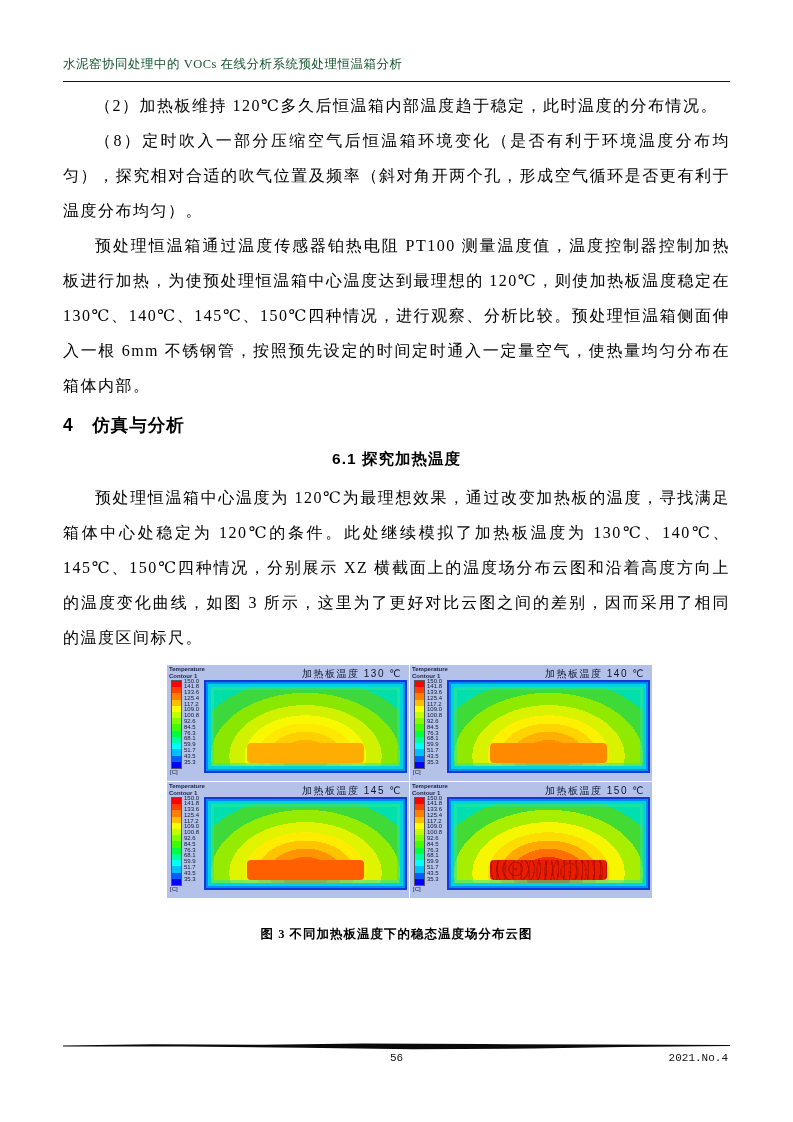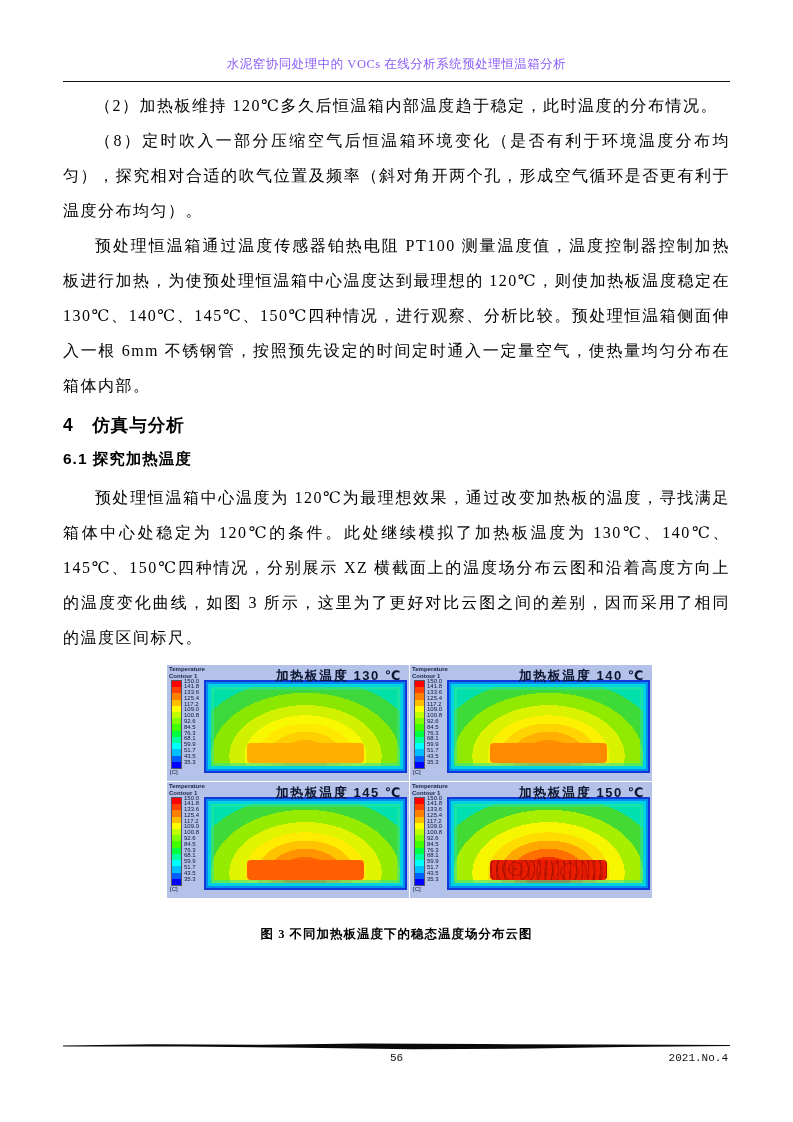--- a/index.html
+++ b/index.html
@@ -6,7 +6,7 @@
   .page{position:relative;width:793px;height:1122px;background:#fff;overflow:hidden;
         font-family:"Liberation Serif","DejaVu Serif",serif;color:#000;}
   .content{position:absolute;left:63px;top:56px;width:667px;}
-  .running-head{text-align:center;font-size:12.5px;letter-spacing:.5px;color:#8b5cf6;
+  .running-head{text-align:left;font-size:12.5px;letter-spacing:.5px;color:#14532d;
         padding-bottom:8px;border-bottom:1.6px solid #111;}
   .para{margin:0;font-size:16px;line-height:35px;letter-spacing:1.5px;
         text-align:justify;text-indent:2em;}

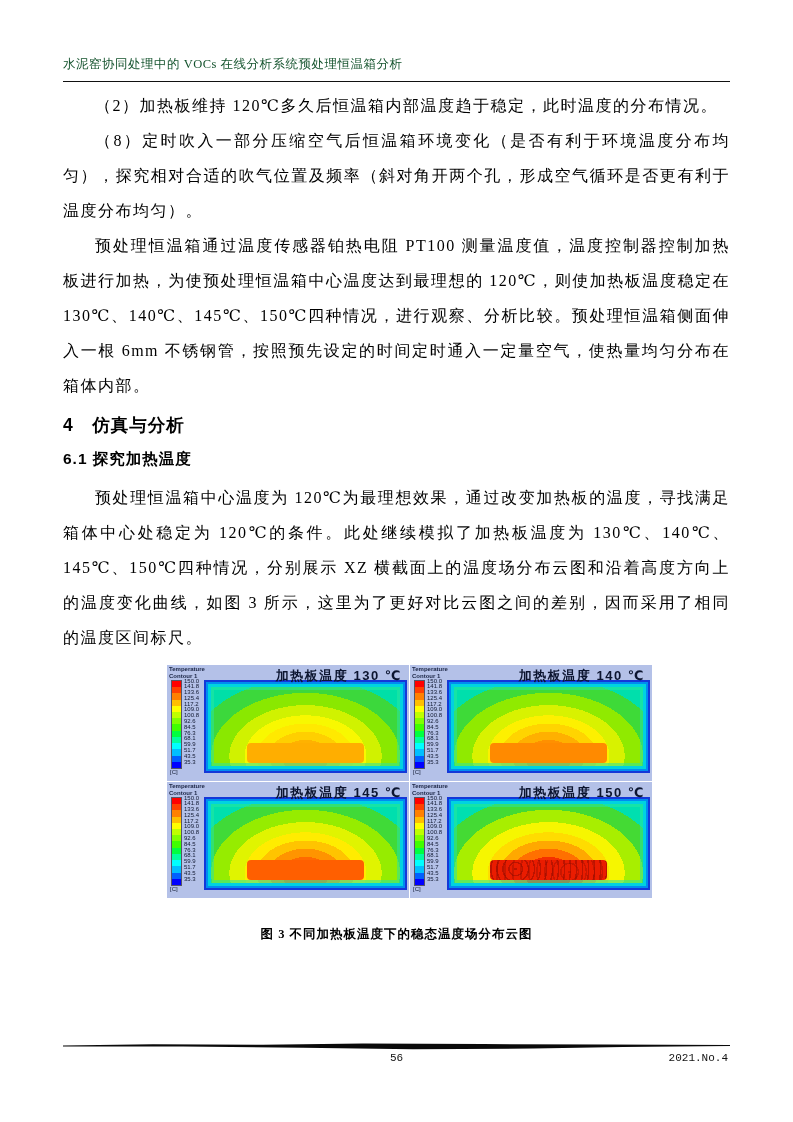--- a/index.html
+++ b/index.html
@@ -15,7 +15,7 @@
         font-weight:bold;font-size:17.5px;letter-spacing:1px;}
   h2.sec6{margin-top:10px;margin-bottom:8px;}
   h3.subsec{margin:12px 0 6px 0;font-family:"Liberation Sans","DejaVu Sans",sans-serif;
-        font-weight:bold;font-size:15.5px;letter-spacing:1px;}
+        font-weight:bold;font-size:15.5px;letter-spacing:1px;text-align:center;}
   .para2{margin-top:10px;}
 
   

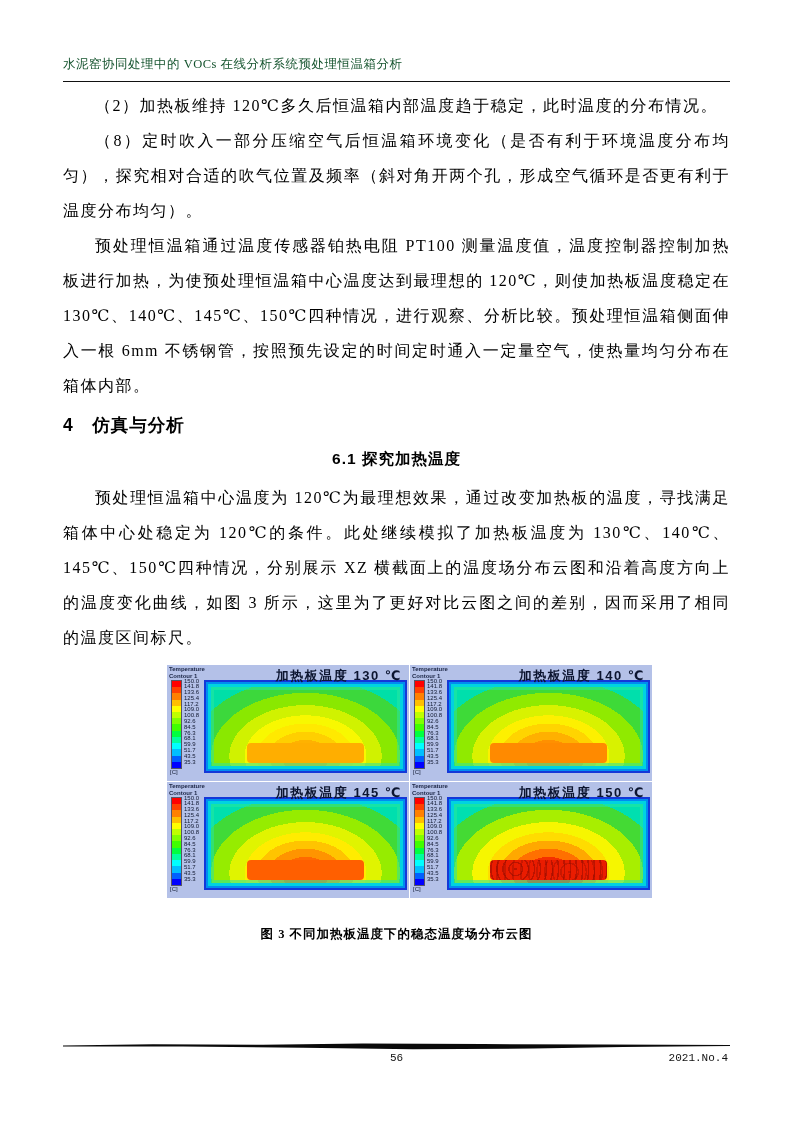--- a/index.html
+++ b/index.html
@@ -23,7 +23,7 @@
         grid-template-columns:242px 242px;grid-template-rows:116px 116px;gap:1px;}
   .panel{position:relative;width:242px;height:116px;background:#b4c1e8;overflow:hidden;
         font-family:"Liberation Sans","DejaVu Sans",sans-serif;}
-  .p-title{position:absolute;top:2px;right:7px;font-size:13px;font-weight:bold;
+  .p-title{position:absolute;top:2px;right:7px;font-size:10px;font-weight:normal;
         color:#0c1530;letter-spacing:1.5px;white-space:nowrap;}
   .legend-title{position:absolute;top:1px;left:2px;font-size:6px;line-height:6.5px;
         color:#1a2444;font-weight:bold;}

